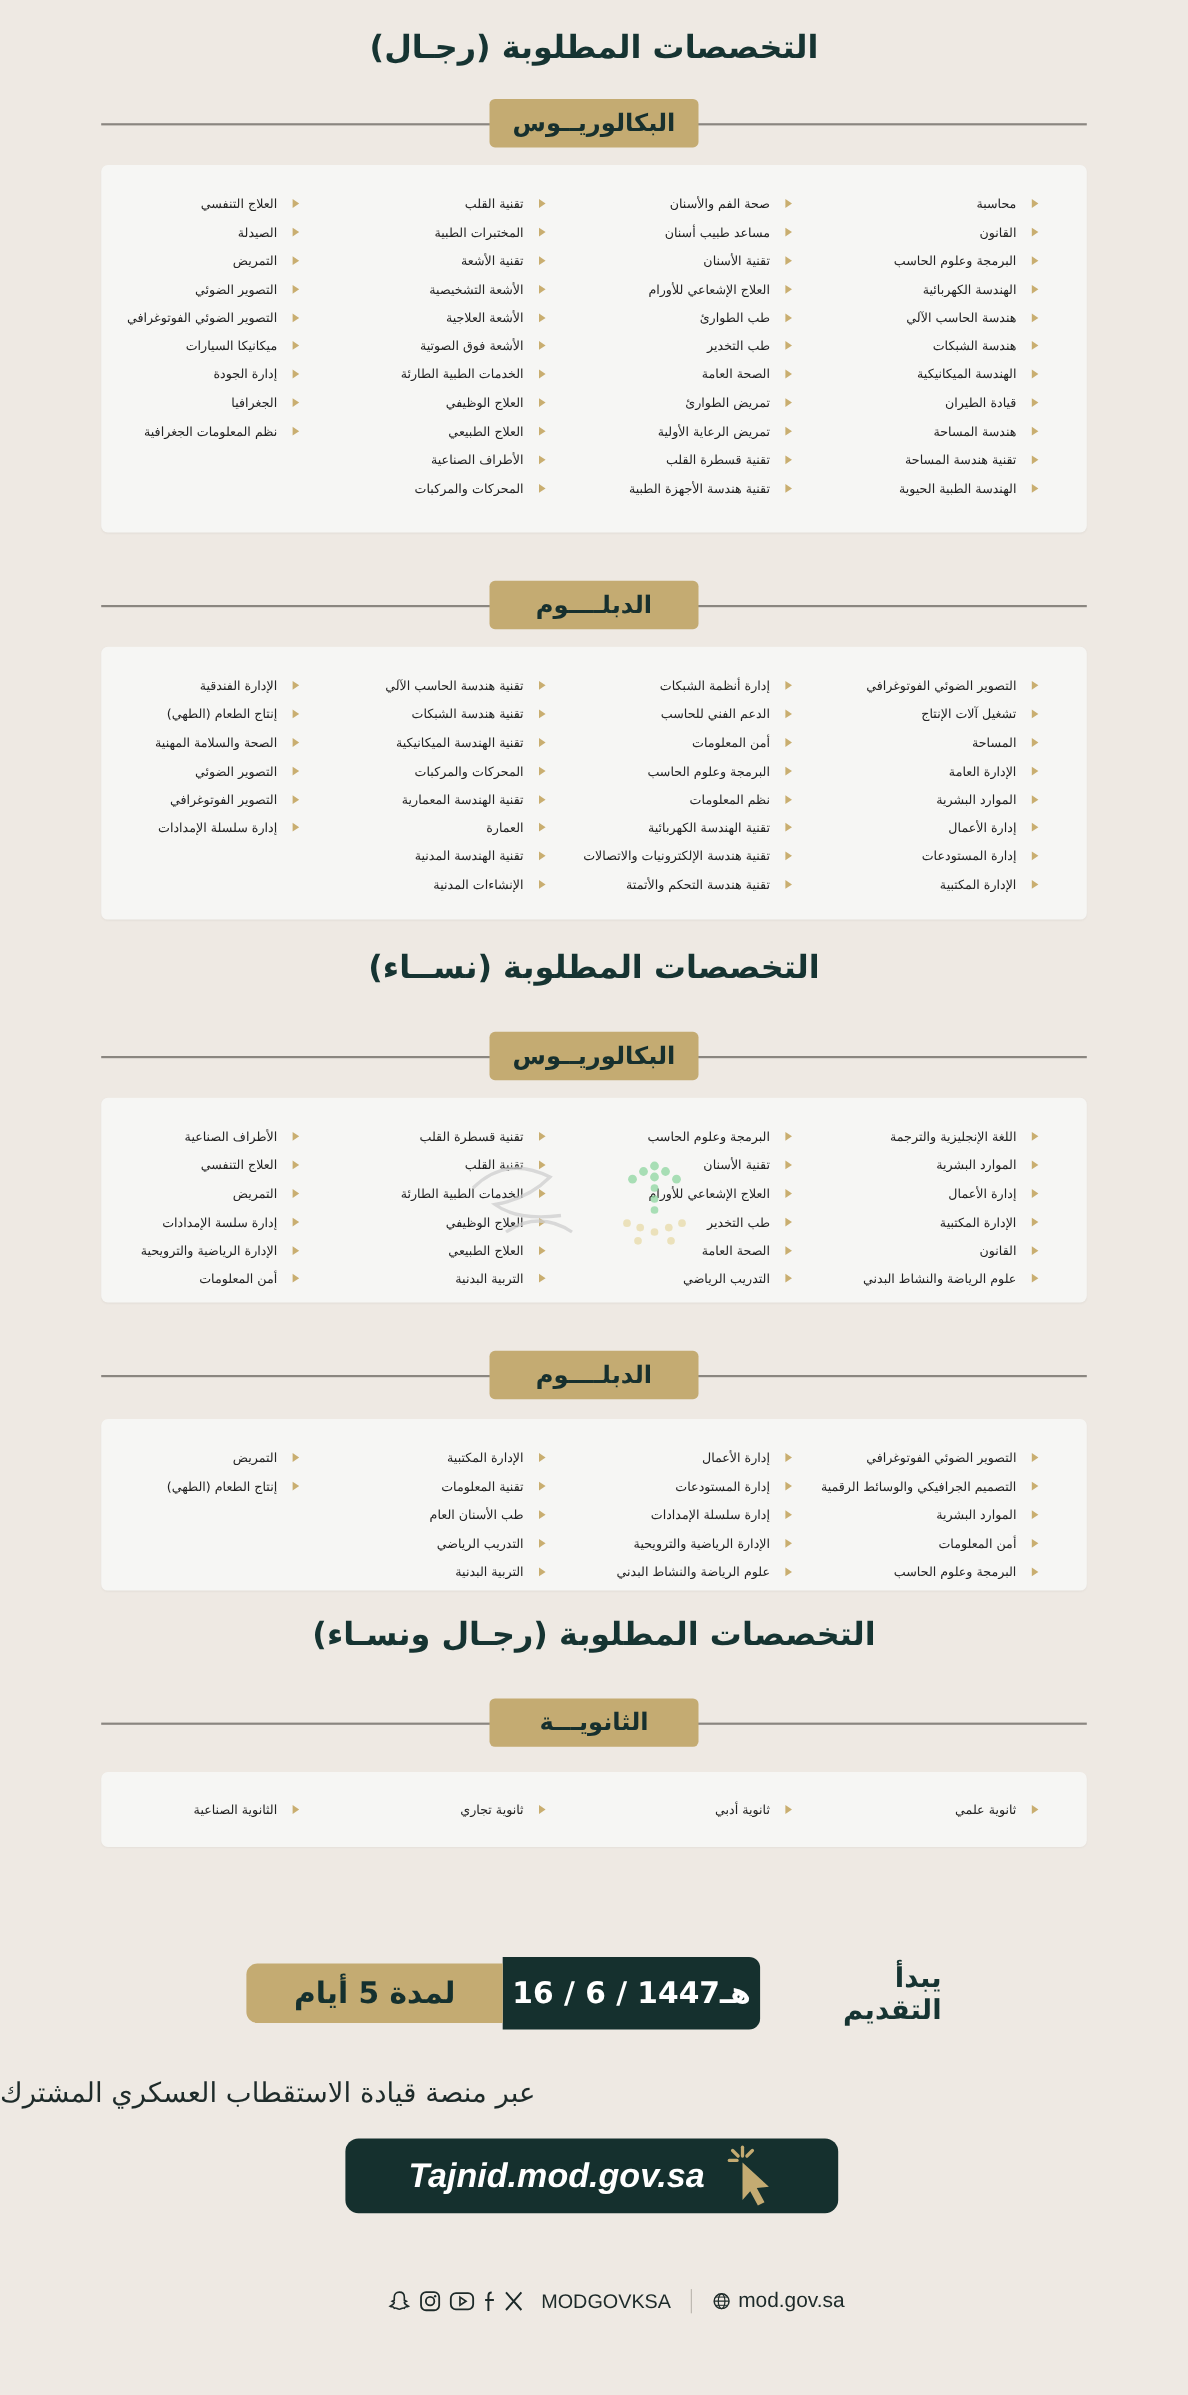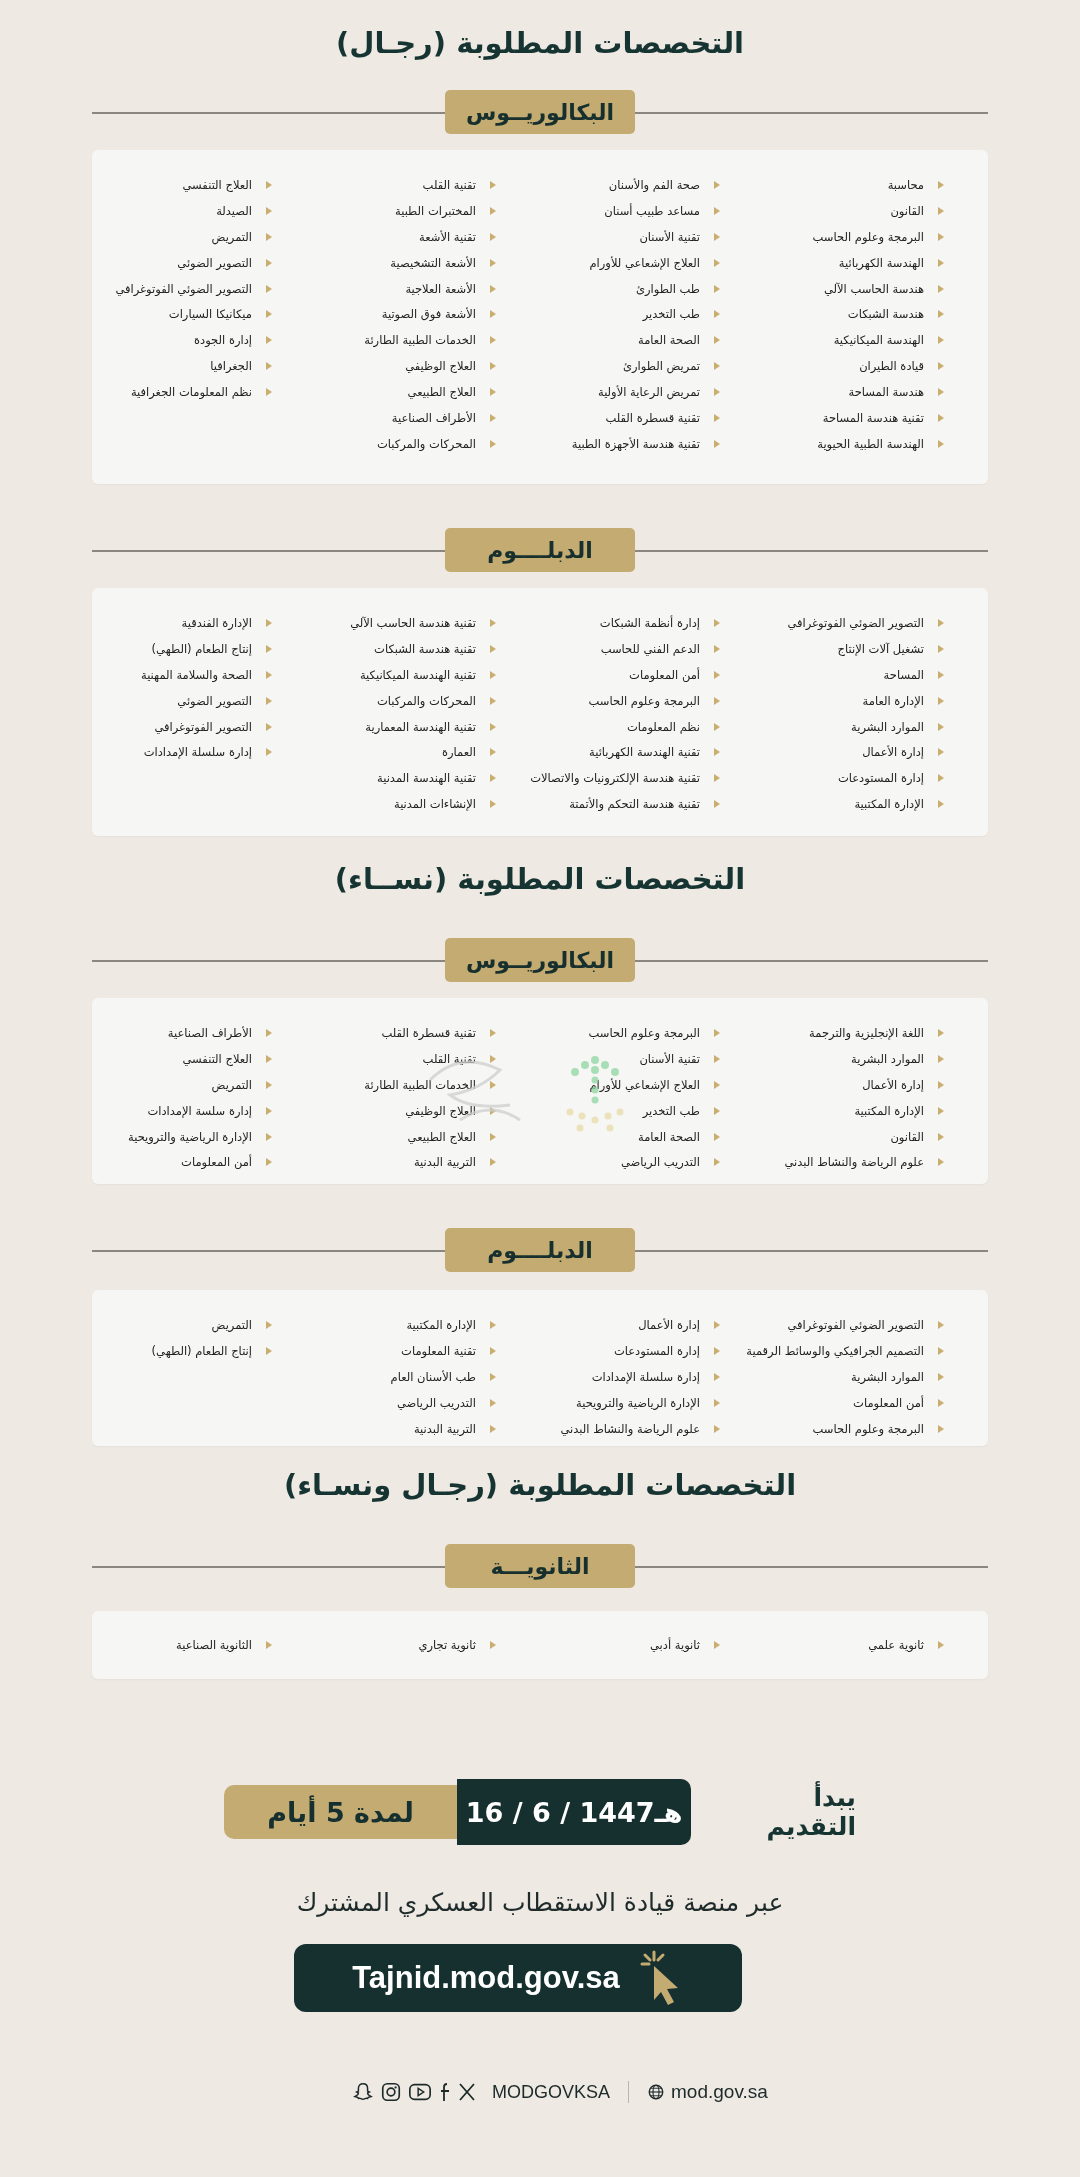--- a/index.html
+++ b/index.html
@@ -97,7 +97,7 @@
   }
   .platform {
     position: absolute; top: 1888px; left: 0; right: 0;
-    text-align: center;
+    text-align: left;
     font-size: 25px; color: #1e2b2a;
   }
   .url-btn {

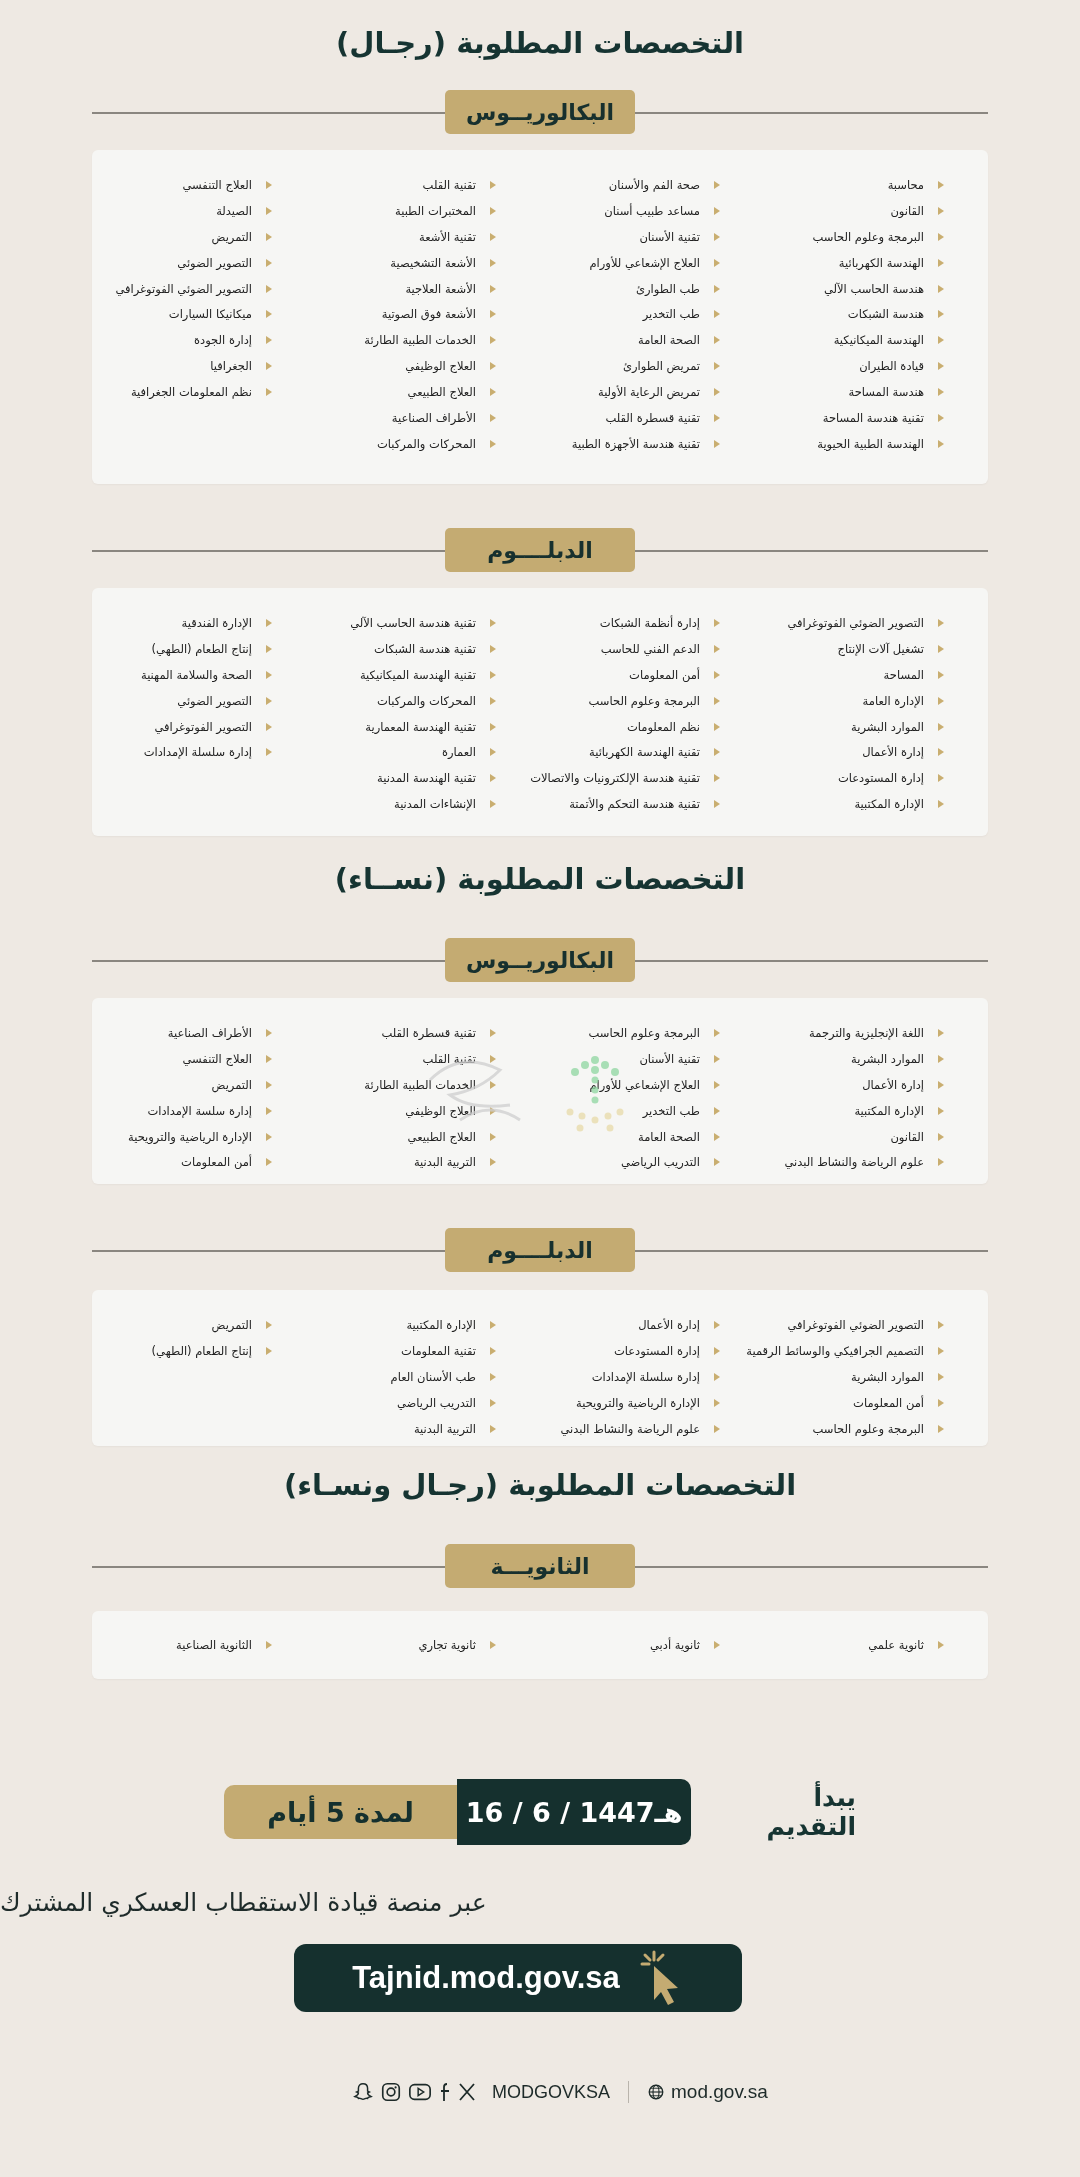--- a/index.html
+++ b/index.html
@@ -101,11 +101,12 @@
     font-size: 25px; color: #1e2b2a;
   }
   .url-btn {
-    position: absolute; top: 1944px; left: 294px;
+    position: absolute; top: 1944px; left: 314px;
     width: 448px; height: 68px;
     background: #15302e; border-radius: 12px;
     display: flex; align-items: center; justify-content: center;
     direction: ltr;
+    font-style: italic;
   }
   .url-btn .url-text {
     color: #fff; font-size: 31px; font-weight: bold;

